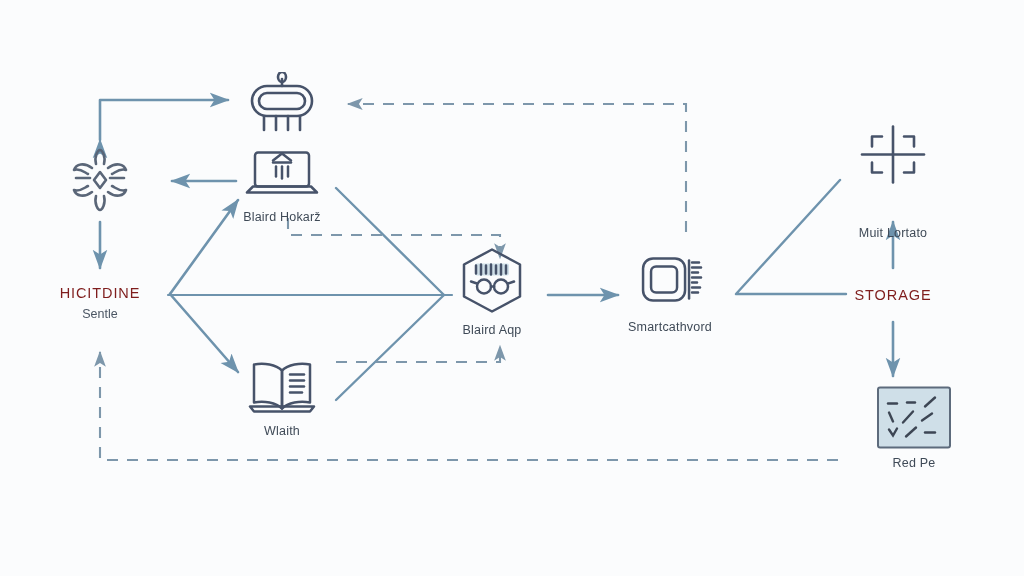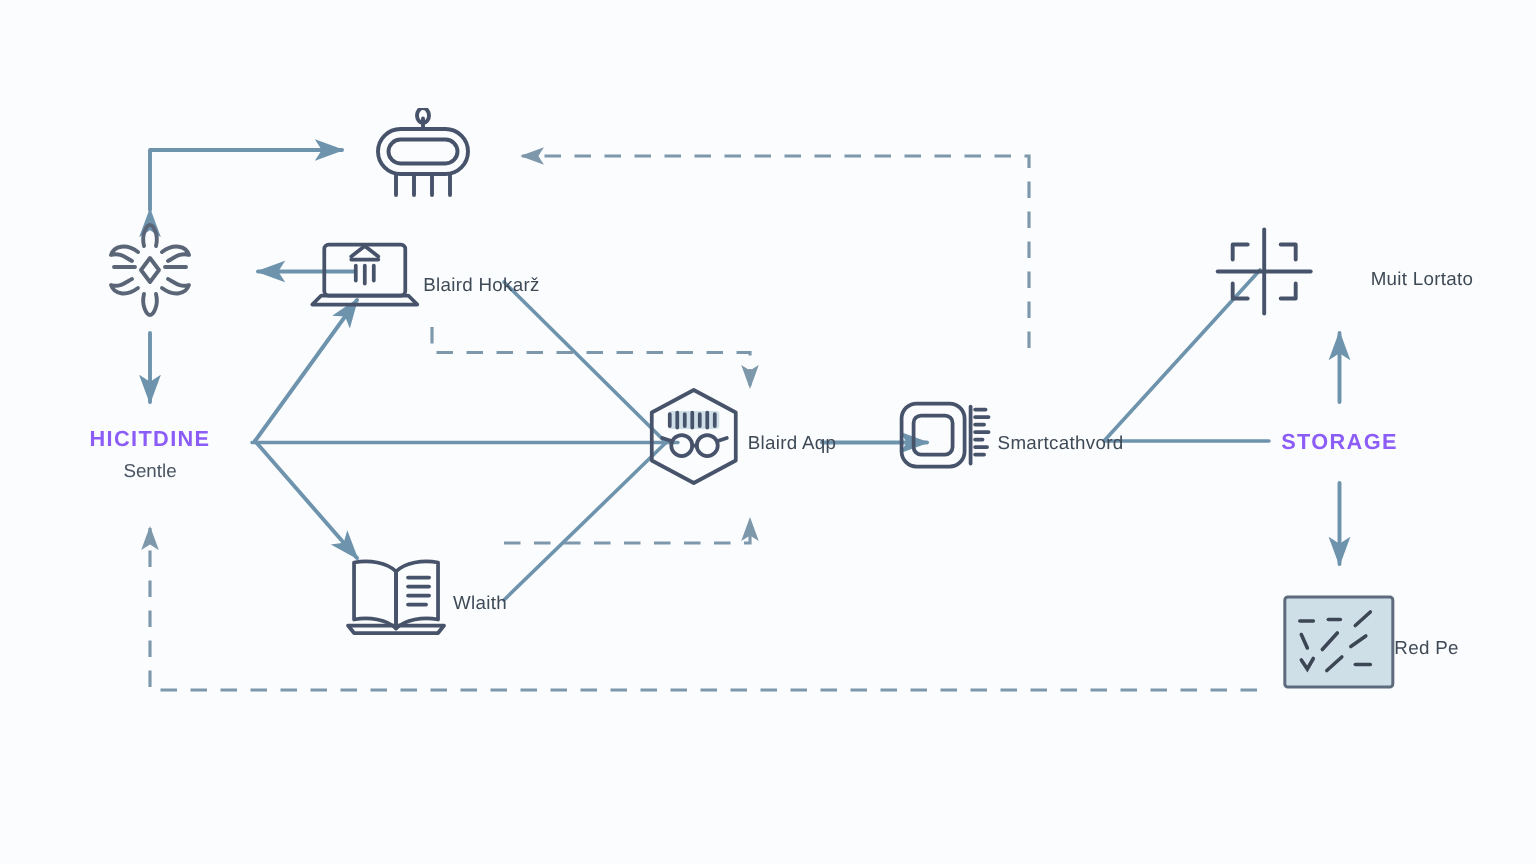--- a/index.html
+++ b/index.html
@@ -30,7 +30,7 @@
     position: absolute;
     transform: translate(-50%, -50%);
     display: flex;
-    flex-direction: row;
+    flex-direction: column;
     align-items: center;
     justify-content: space-between;
   }

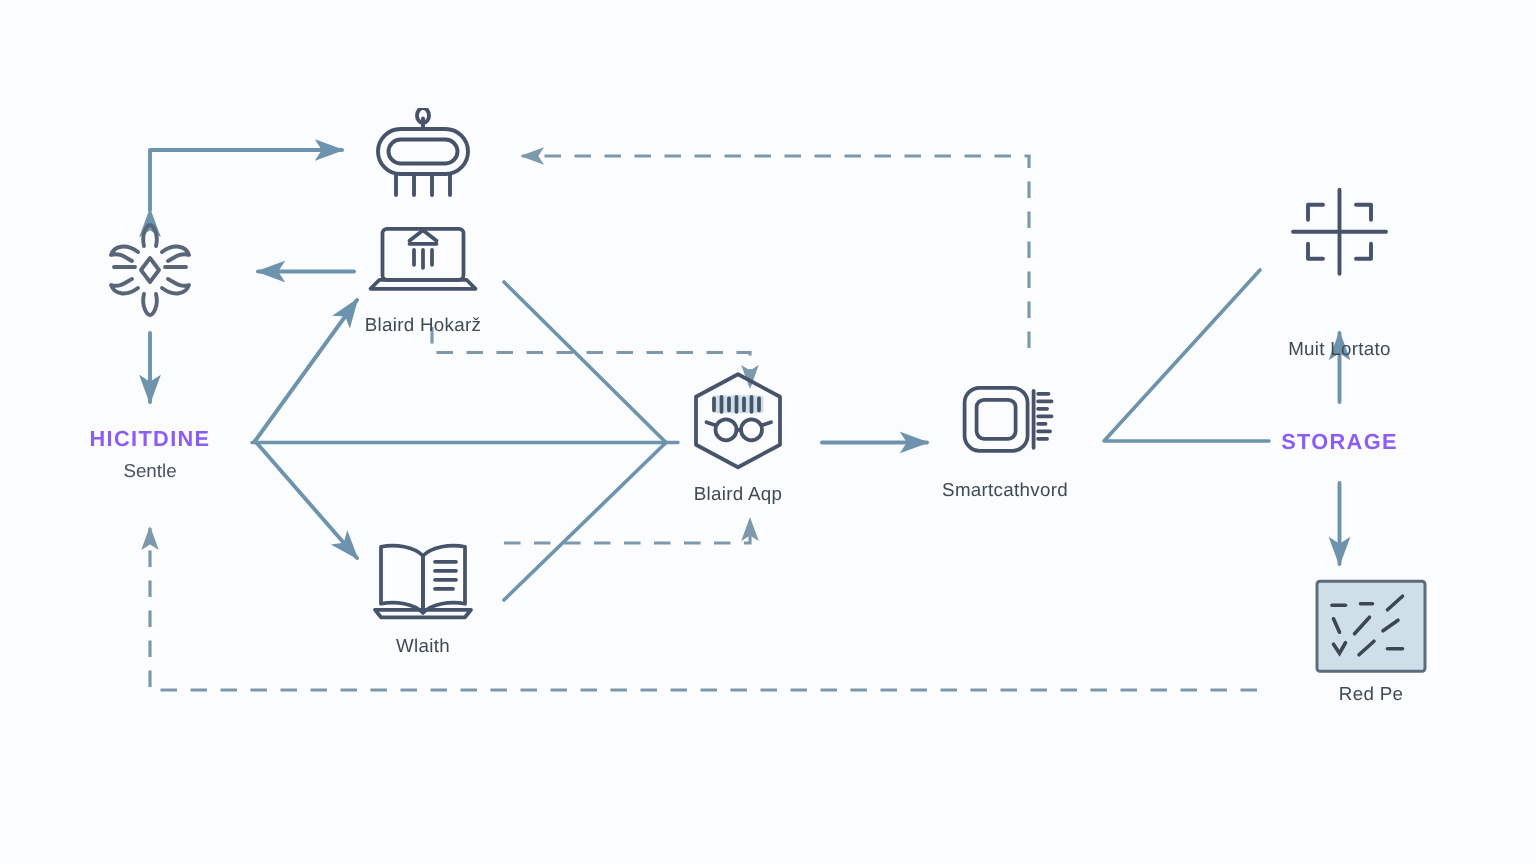--- a/index.html
+++ b/index.html
@@ -55,8 +55,8 @@
   }
   .textnode .title {
     font-size: 14.5px;
-    font-weight: bold;
-    color: #8b5cf6;
+    font-weight: normal;
+    color: #7f1d1d;
     letter-spacing: 0.9px;
     white-space: nowrap;
   }

